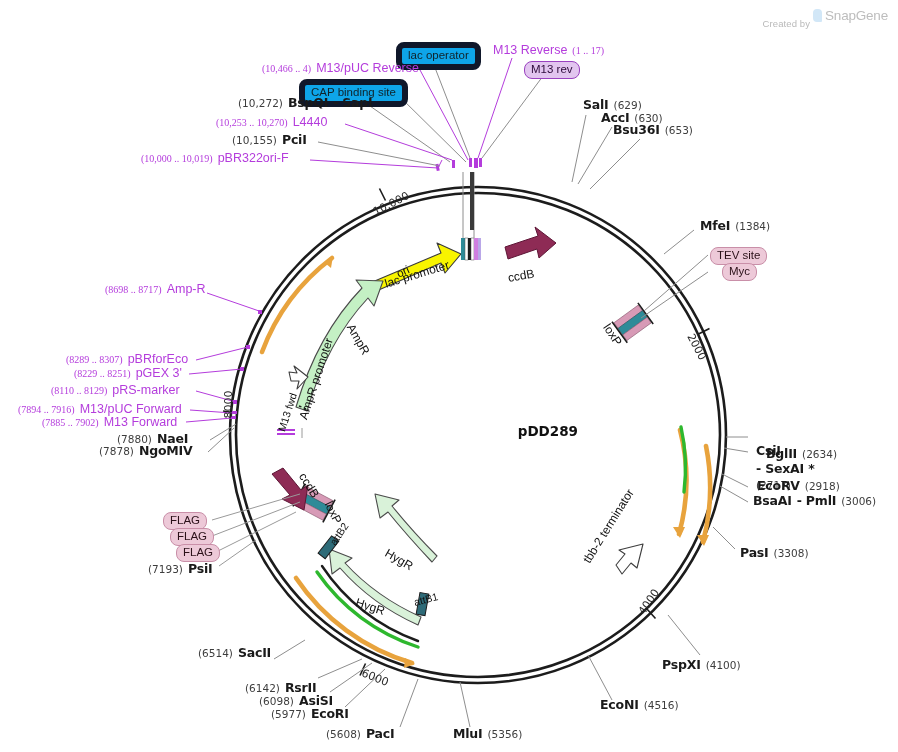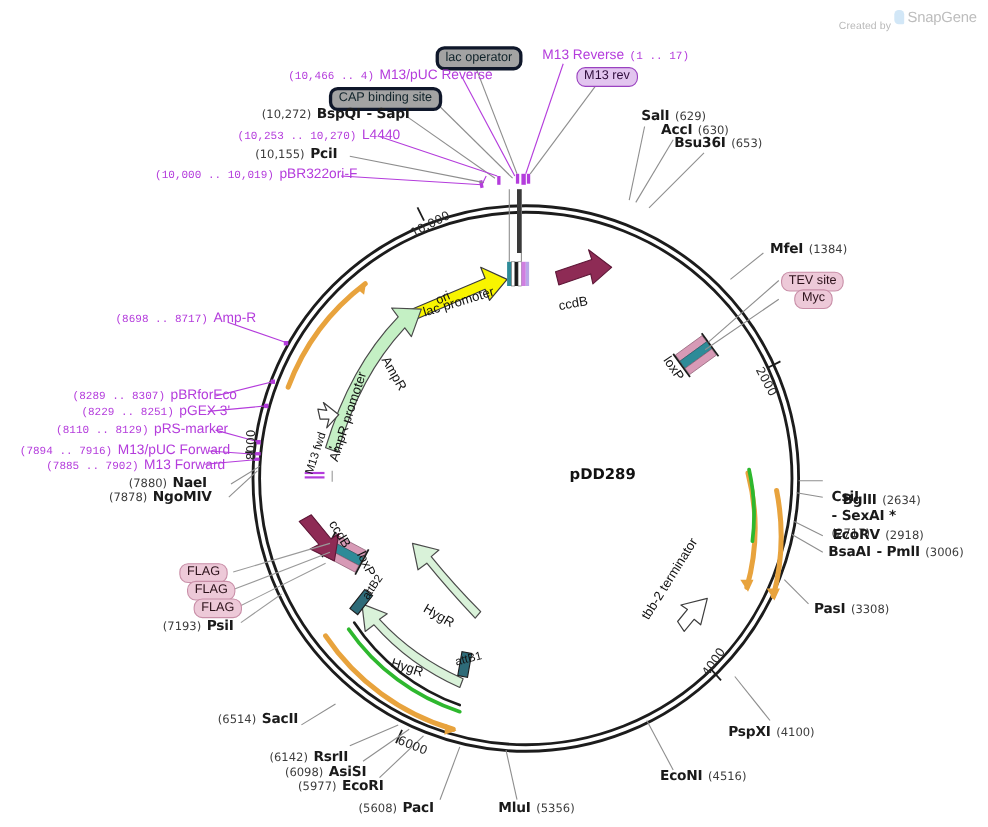--- a/index.html
+++ b/index.html
@@ -95,8 +95,8 @@
     white-space: nowrap;
   }
   .badge.blue {
-    background: #a3a3a3;
-    border: 3px solid #0f172a;
+    background: #0ea5e9;
+    border: 6px solid #0f172a;
     color: #10232a;
   }
   .badge.violet {

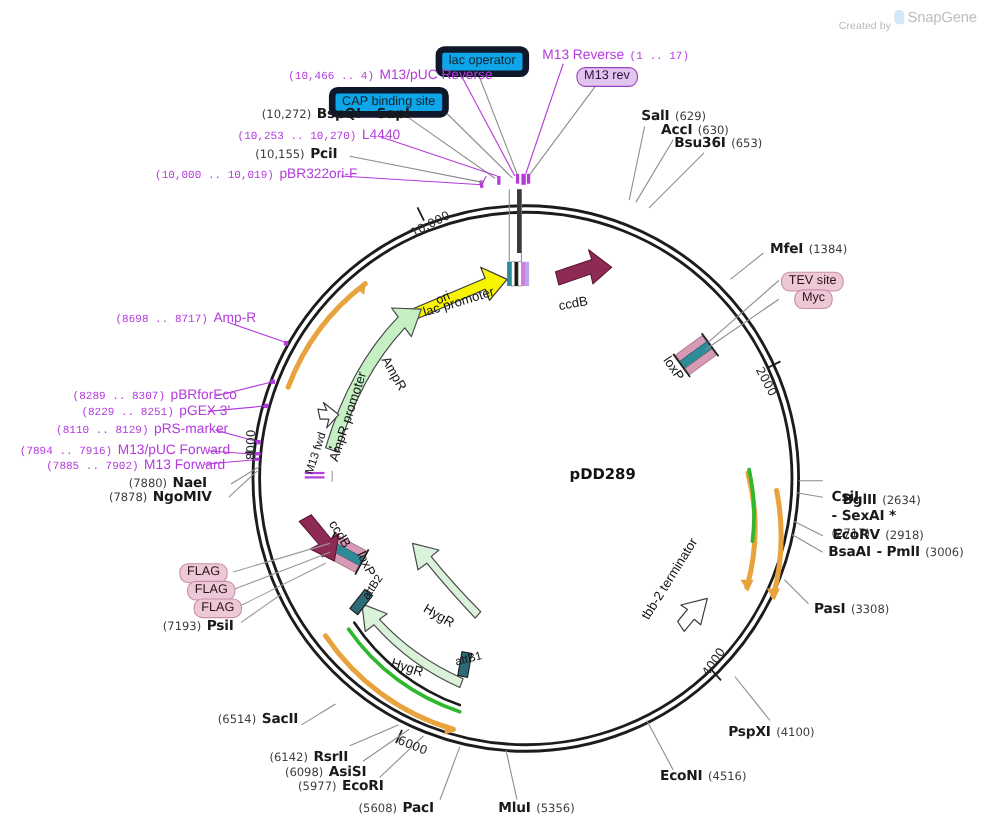--- a/index.html
+++ b/index.html
@@ -78,7 +78,7 @@
     color: #b43cdc;
   }
   .featpos {
-    font-family: Liberation Mono, monospace;
+    font-family: Liberation Serif, serif;
     font-size: 10px;
     color: #b43cdc;
   }

